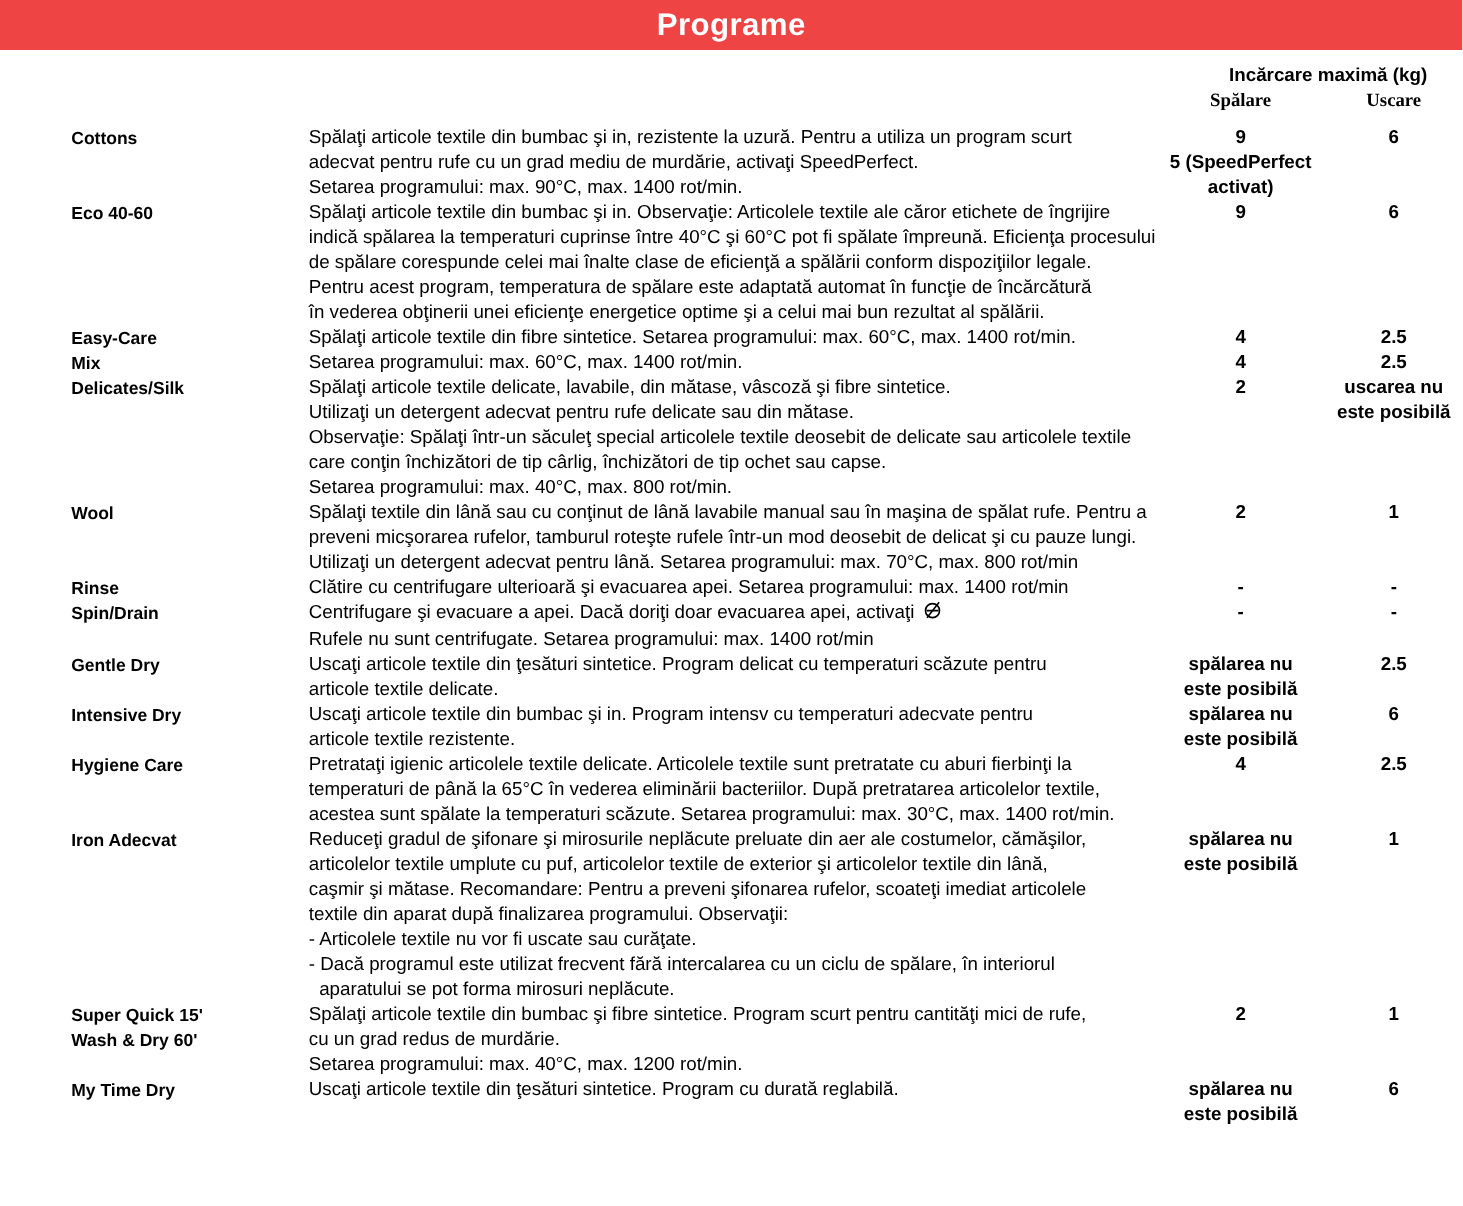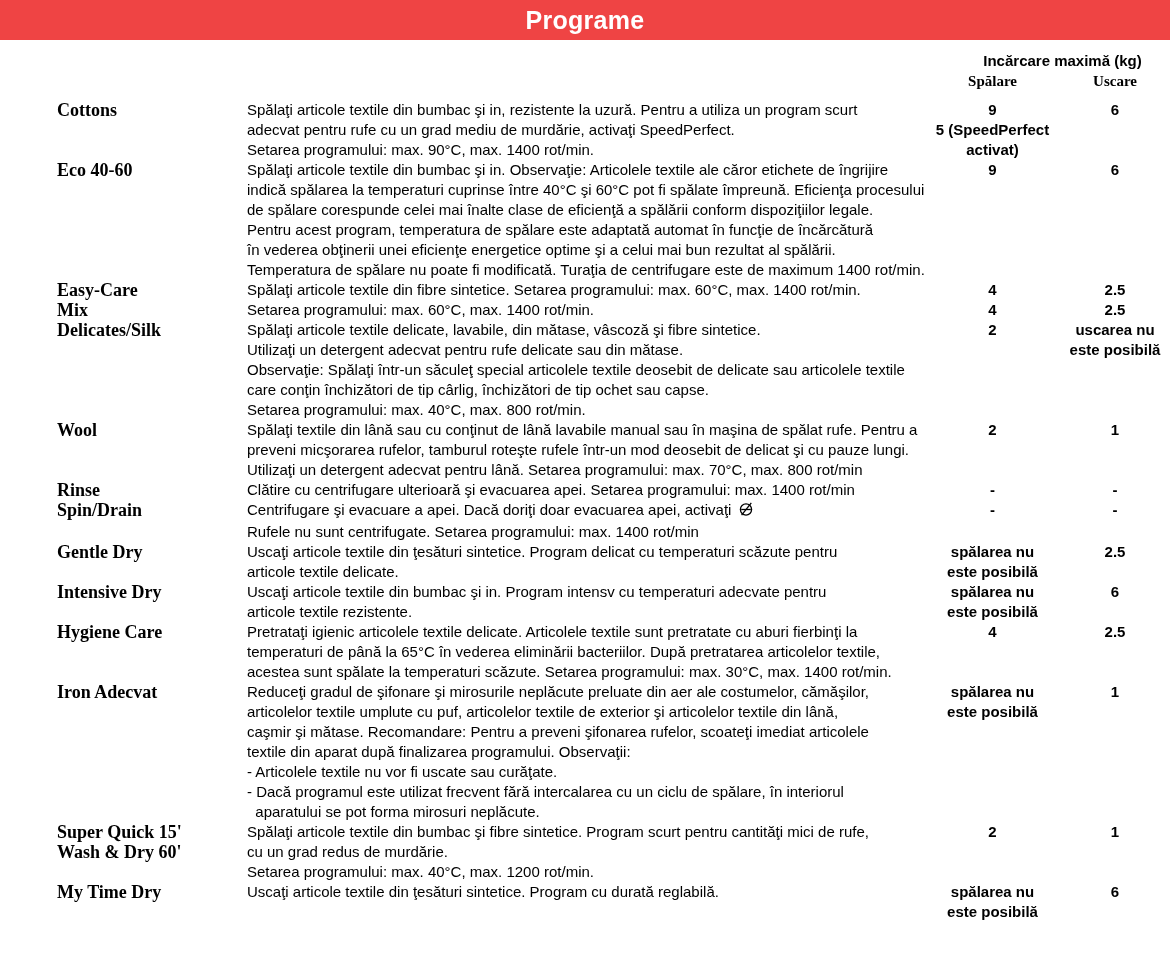--- a/index.html
+++ b/index.html
@@ -38,9 +38,8 @@
   .row { display: flex; align-items: flex-start; }
   .cell-name {
     margin-left: 57px; width: 143px; flex: none;
-    font-weight: bold; font-size: 18px; line-height: 20px;
+    font-weight: bold; font-size: 14px; line-height: 20px;
     white-space: nowrap;
-    font-family: Liberation Serif, serif;
   }
   .cell-desc { width: 725px; flex: none; font-size: 15px; line-height: 20px; }
   .cell-desc .line { white-space: nowrap; margin-left: 47px; }

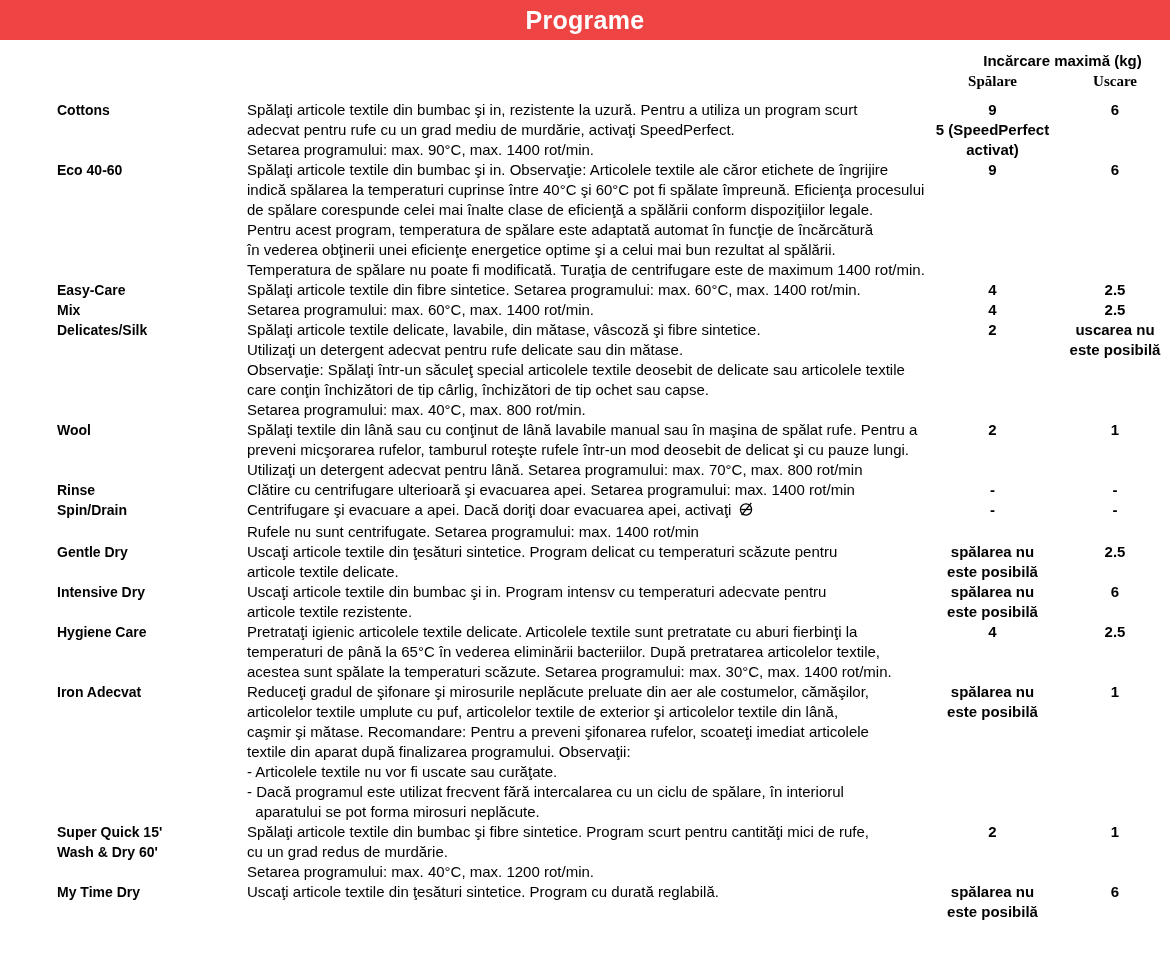--- a/index.html
+++ b/index.html
@@ -95,7 +95,6 @@
           <div class="line"><span>de spălare corespunde celei mai înalte clase de eficienţă a spălării conform dispoziţiilor legale.</span></div>
           <div class="line"><span>Pentru acest program, temperatura de spălare este adaptată automat în funcţie de încărcătură</span></div>
           <div class="line"><span>în vederea obţinerii unei eficienţe energetice optime şi a celui mai bun rezultat al spălării.</span></div>
-          <div class="line"><span>Temperatura de spălare nu poate fi modificată. Turaţia de centrifugare este de maximum 1400 rot/min.</span></div>
         </div>
         <div class="cell-wash">
           <div class="line">9</div>

